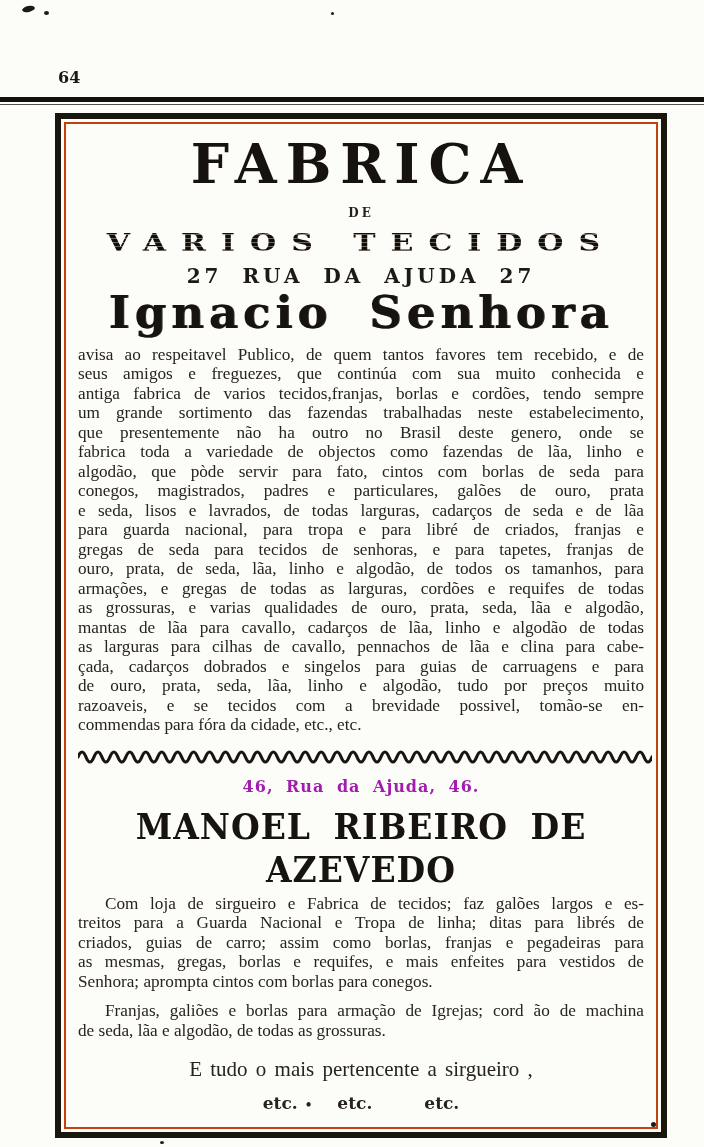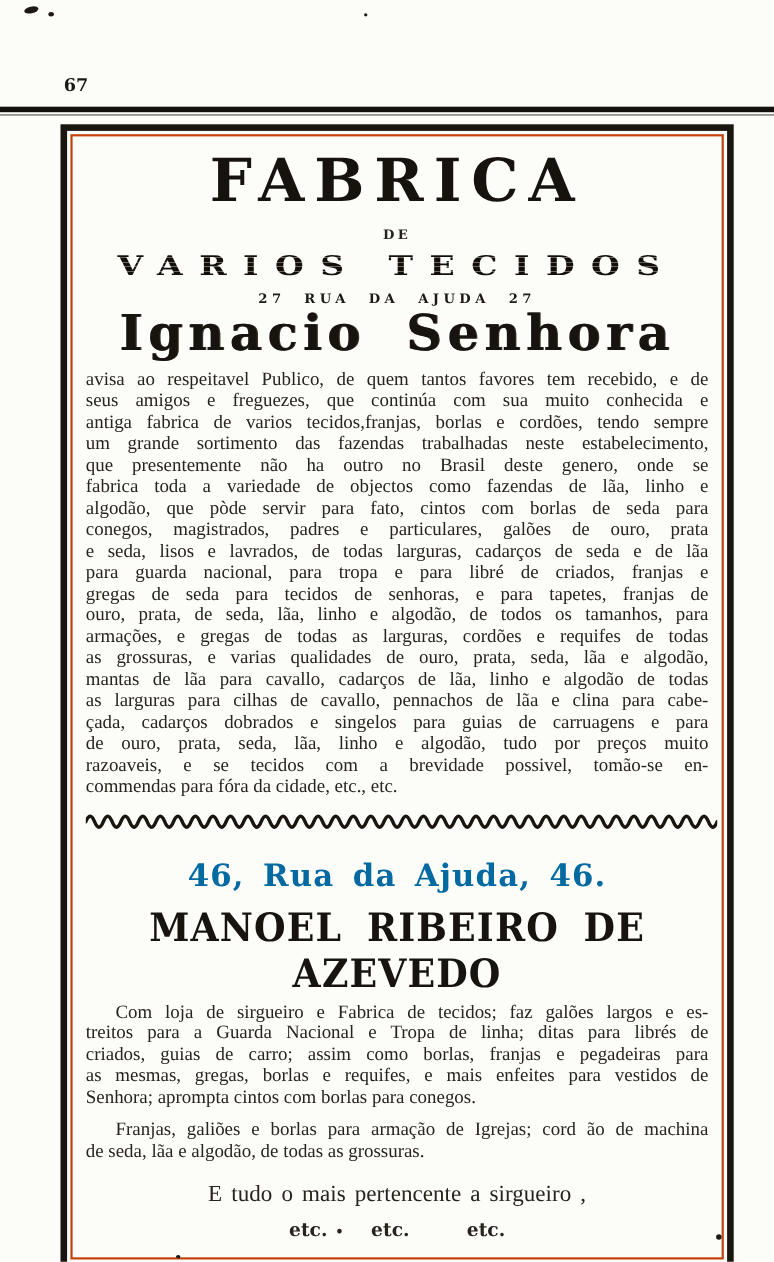--- a/index.html
+++ b/index.html
@@ -152,7 +152,7 @@
 <div class="speck e"></div>
 
 <div class="page-header">
-  <span class="page-number">67</span>
+  <span class="page-number">64</span>
 </div>
 <div class="top-rule"></div>
 

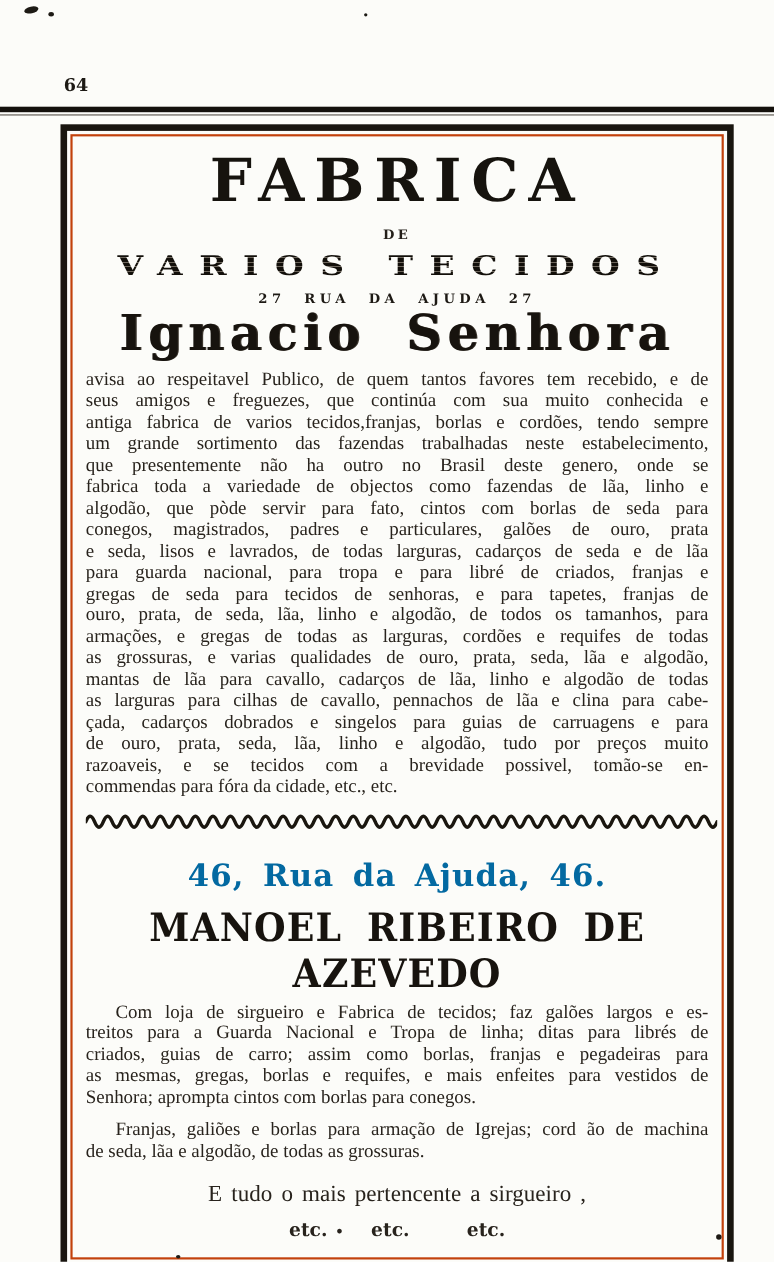--- a/index.html
+++ b/index.html
@@ -74,7 +74,7 @@
   }
   .address-27{
     font-family:"DejaVu Serif", serif;
-    font-weight:700;font-size:12px;letter-spacing:4px;word-spacing:9px;
+    font-weight:700;font-size:20px;letter-spacing:4px;word-spacing:9px;
     margin-top:1px;color:#1d1914;
   }
   .owner-ignacio{

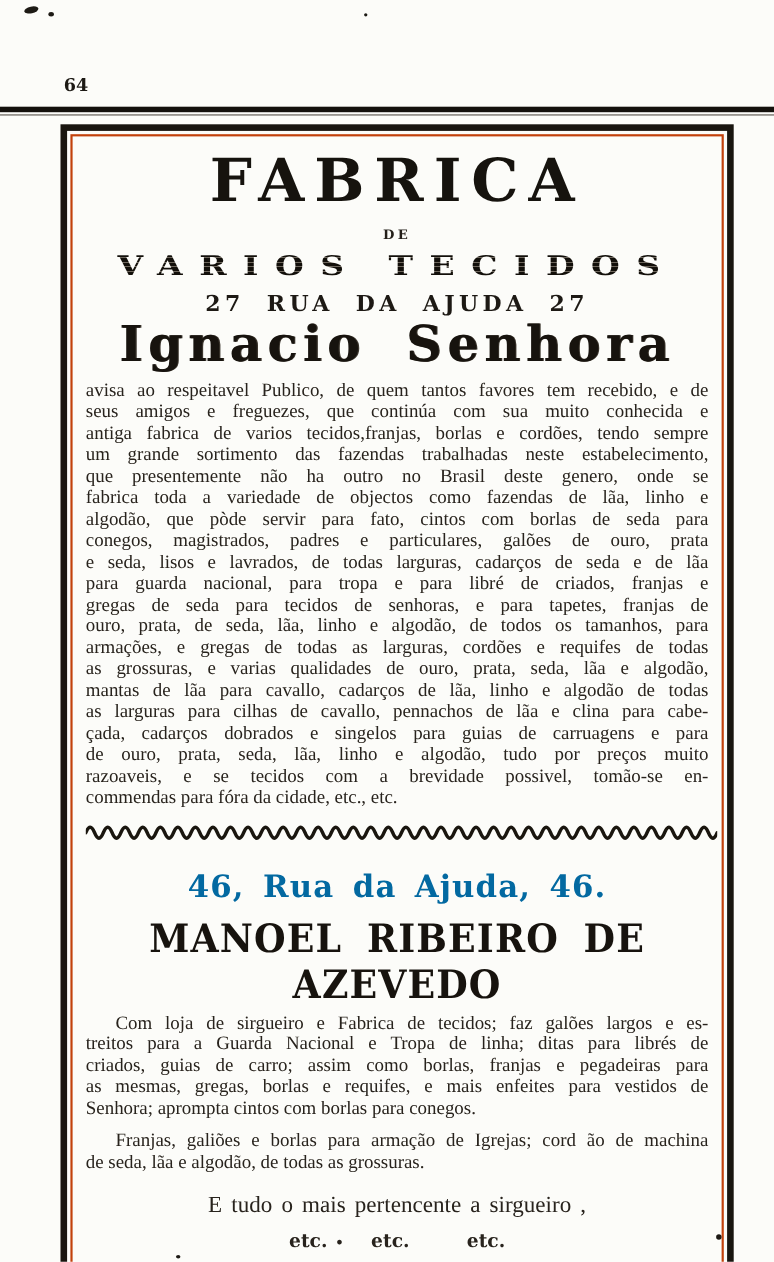--- a/index.html
+++ b/index.html
@@ -110,8 +110,8 @@
   
   .address-46{
     font-family:"DejaVu Serif", serif;
-    font-weight:700;font-size:28px;letter-spacing:1px;word-spacing:6px;
-    margin-top:24px;color:#0369a1;
+    font-weight:700;font-size:16px;letter-spacing:1px;word-spacing:6px;
+    margin-top:12px;color:#a21caf;
   }
   .owner-manoel{
     font-family:"DejaVu Serif", serif;

